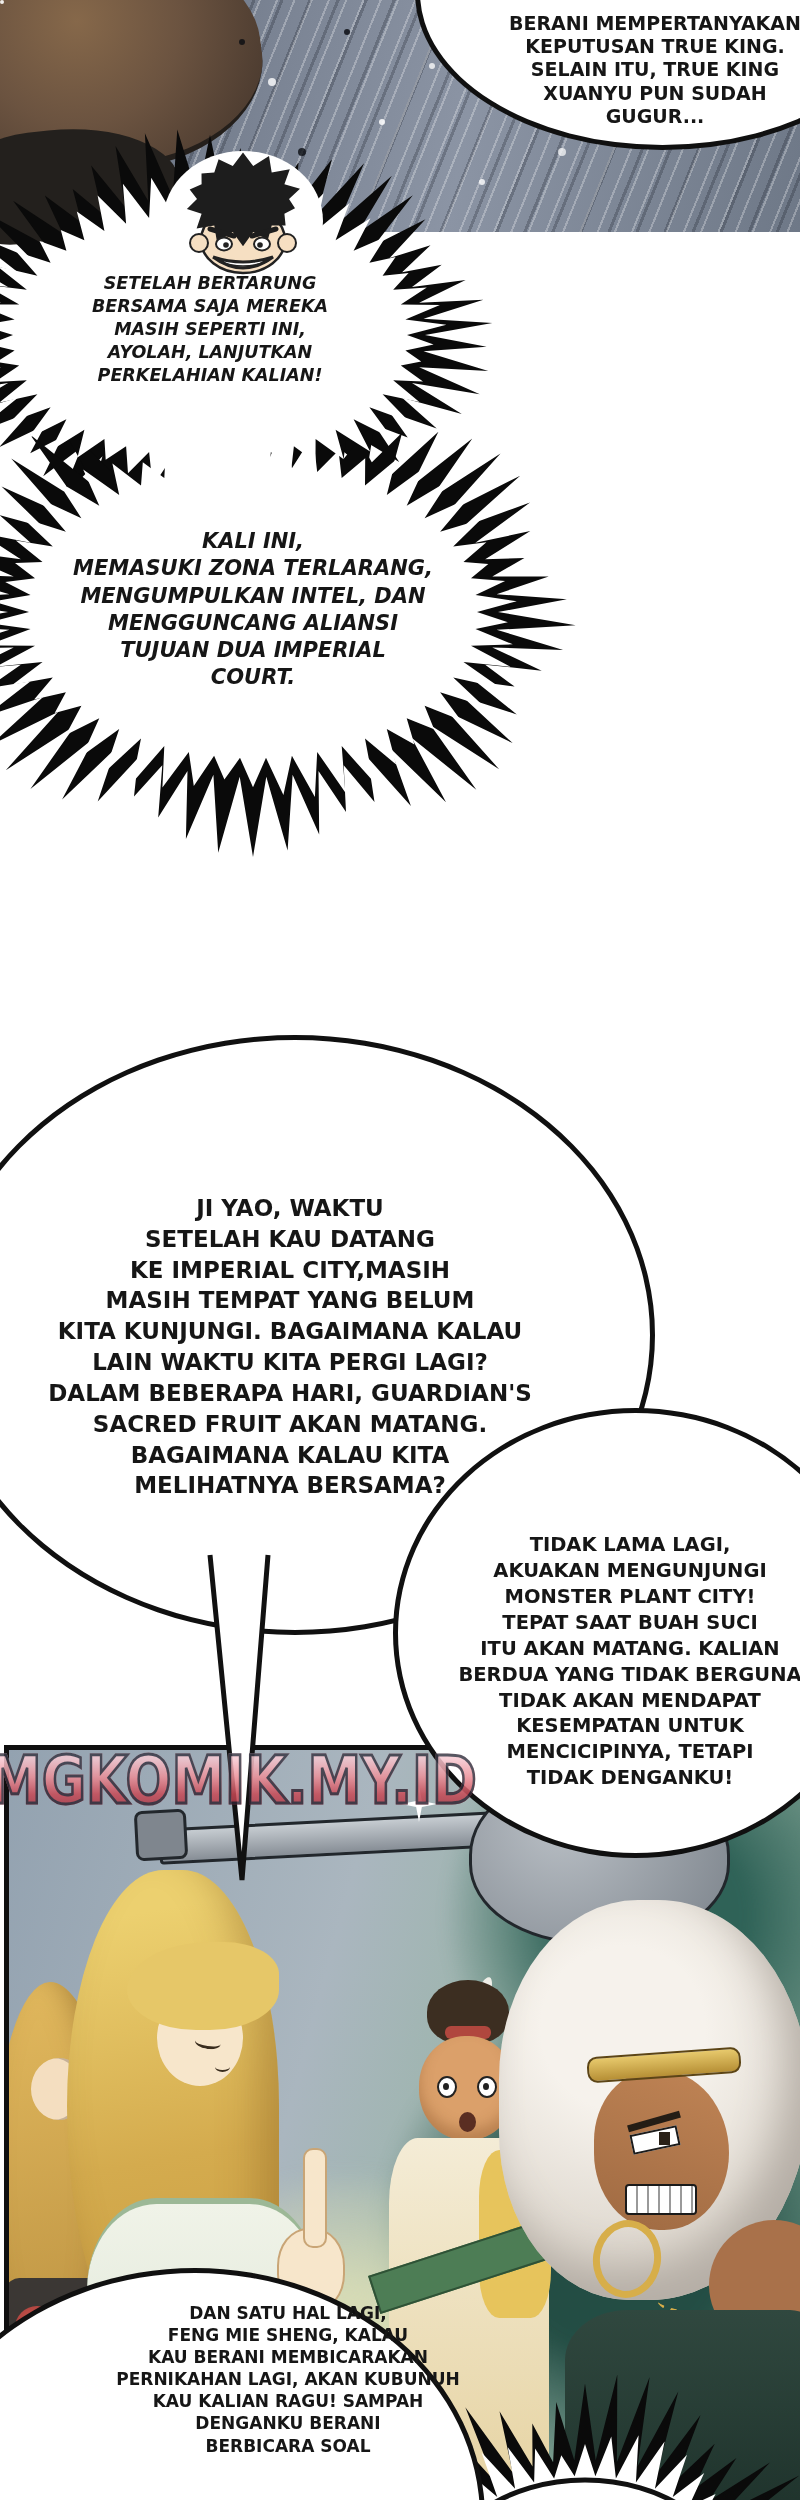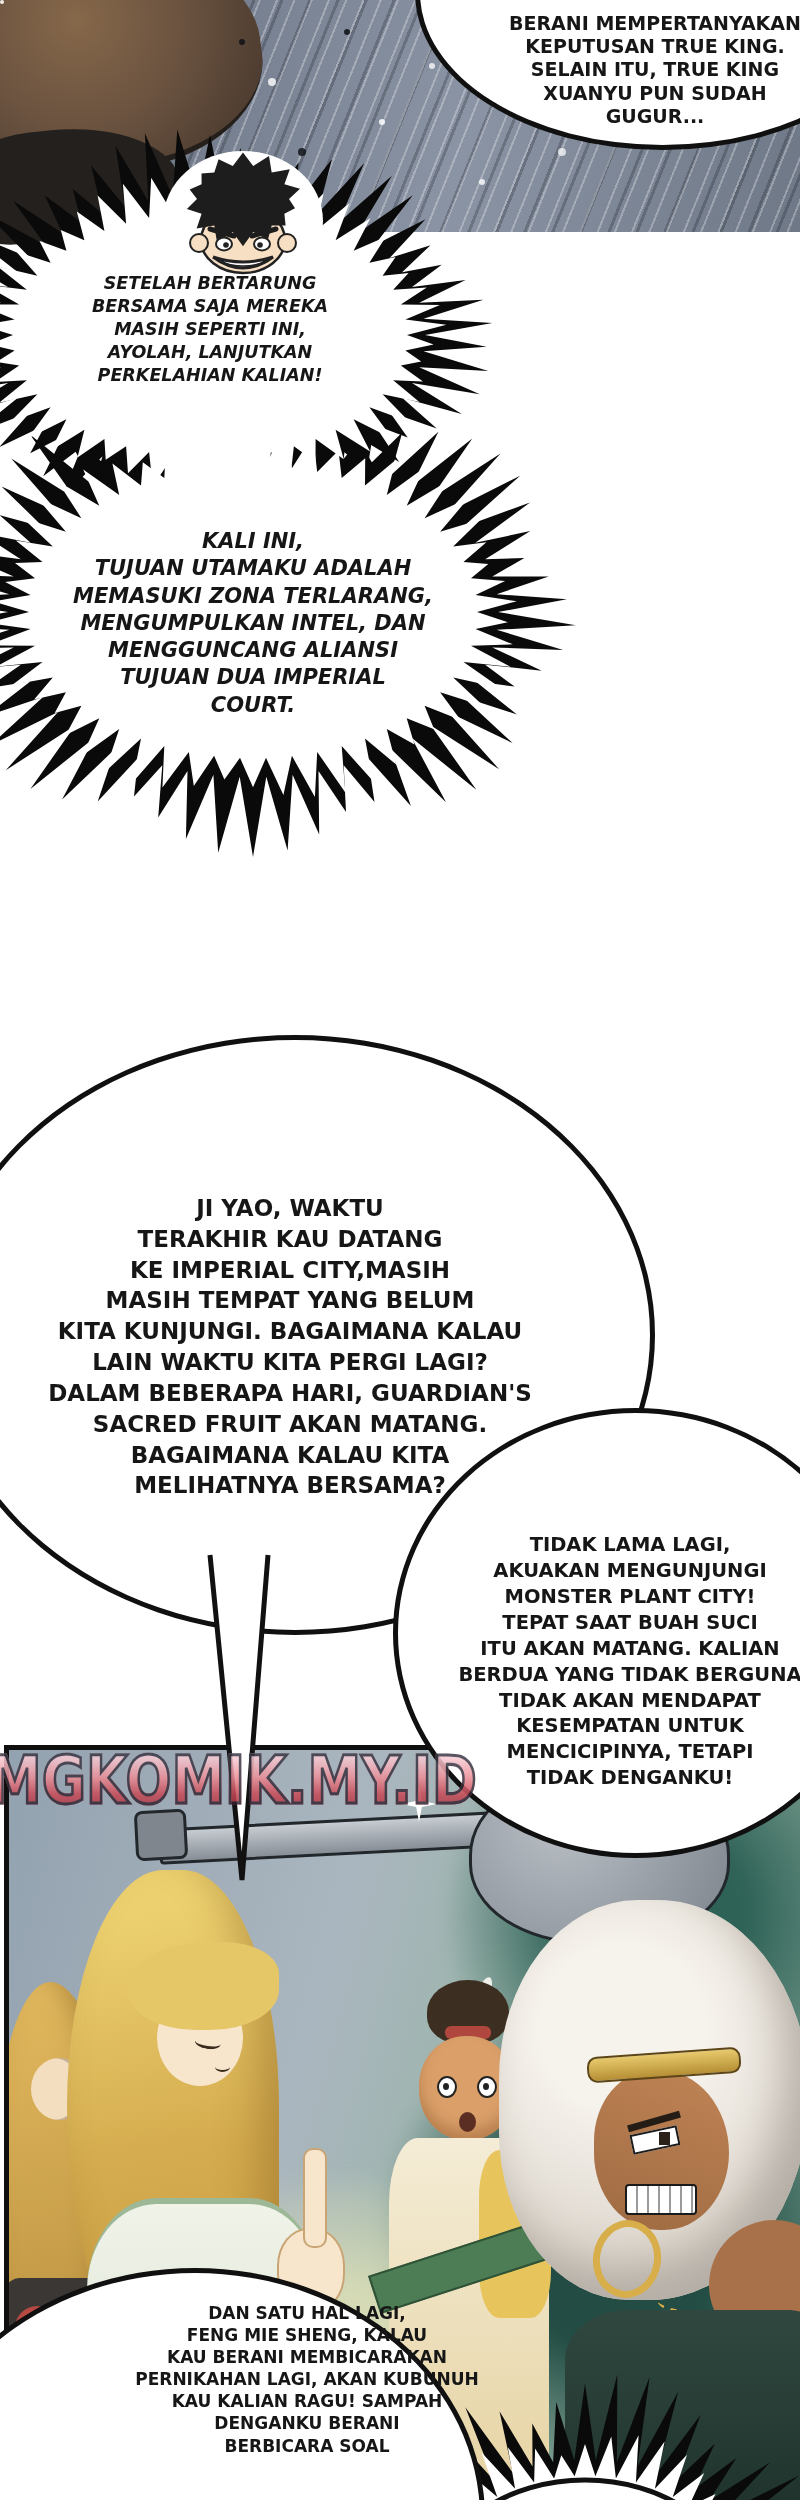--- a/index.html
+++ b/index.html
@@ -68,7 +68,6 @@
     </div>
   <div class="btxt italic" style="left:13px;top:528px;width:480px;font-size:21px;line-height:1.3">
       <div>KALI INI,</div>
-      <div>TUJUAN UTAMAKU ADALAH</div>
       <div>MEMASUKI ZONA TERLARANG,</div>
       <div>MENGUMPULKAN INTEL, DAN</div>
       <div>MENGGUNCANG ALIANSI</div>

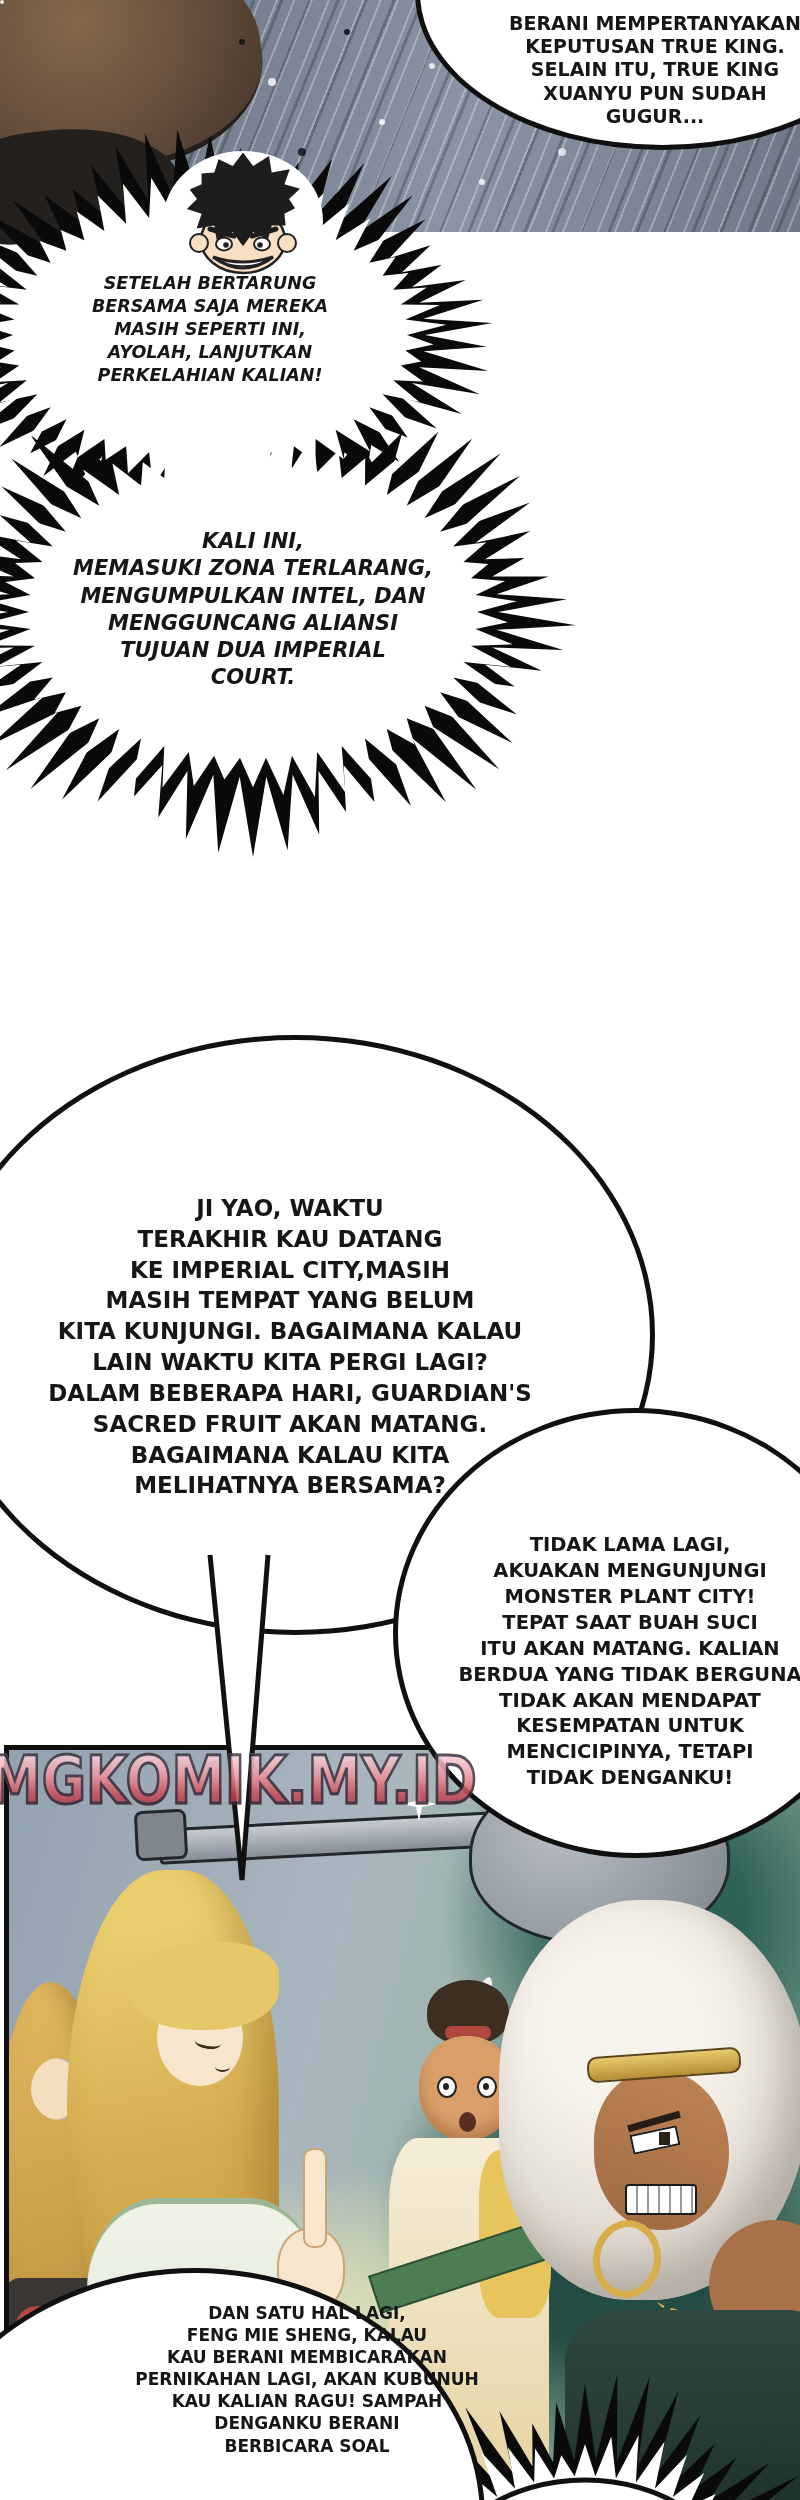--- a/index.html
+++ b/index.html
@@ -102,7 +102,7 @@
   <div class="bubble" style="left:-65px;top:1035px;width:710px;height:590px;z-index:2"></div>
   <div class="btxt" style="left:40px;top:1193px;width:500px;font-size:23px;line-height:1.34">
       <div>JI YAO, WAKTU</div>
-      <div>TERAKHIR KAU DATANG</div>
+      <div>SETELAH KAU DATANG</div>
       <div>KE IMPERIAL CITY,MASIH</div>
       <div>MASIH TEMPAT YANG BELUM</div>
       <div>KITA KUNJUNGI. BAGAIMANA KALAU</div>

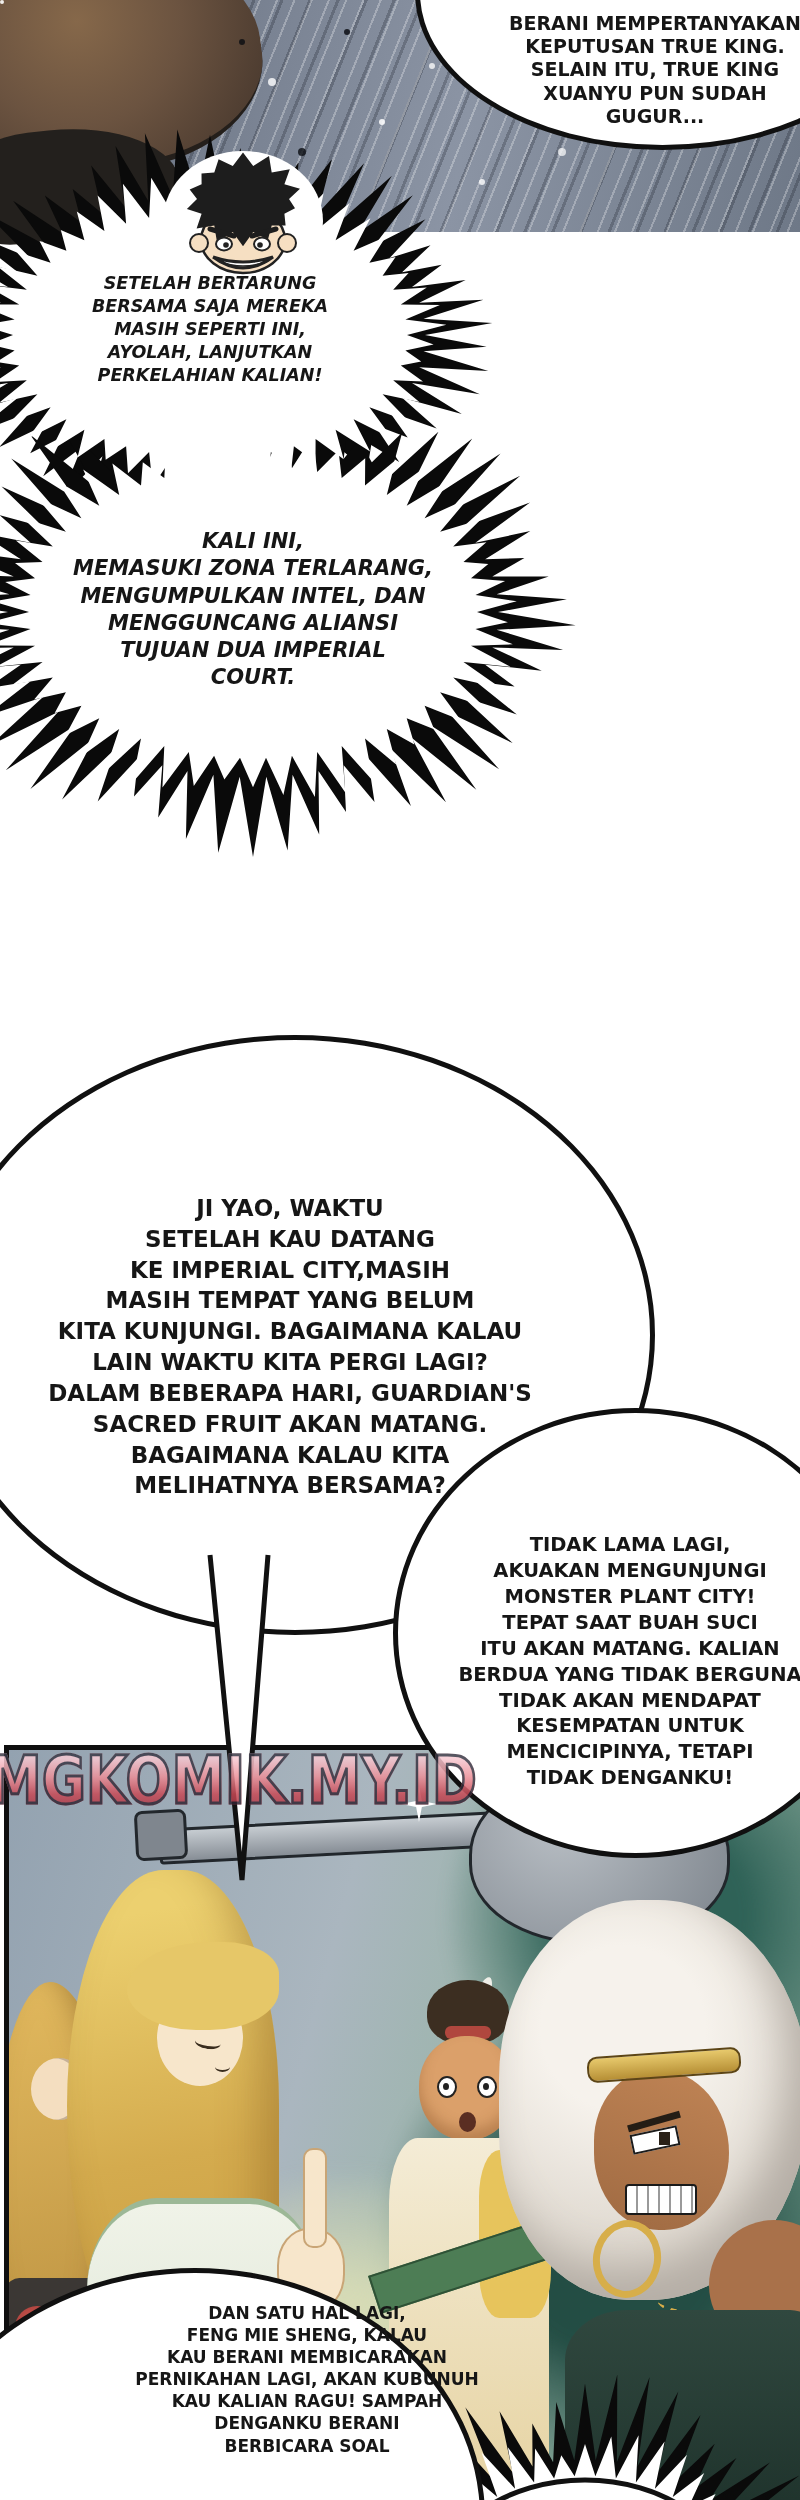--- a/index.html
+++ b/index.html
@@ -253,7 +253,7 @@
   </svg>
 
   <div class="bubble" style="left:-95px;top:2268px;width:570px;height:490px;z-index:6"></div>
-  <div class="btxt" style="left:92px;top:2302px;width:430px;font-size:17px;line-height:1.3;z-index:7">
+  <div class="btxt" style="left:73px;top:2302px;width:430px;font-size:17px;line-height:1.3;z-index:7">
       <div>DAN SATU HAL LAGI,</div>
       <div>FENG MIE SHENG, KALAU</div>
       <div>KAU BERANI MEMBICARAKAN</div>

